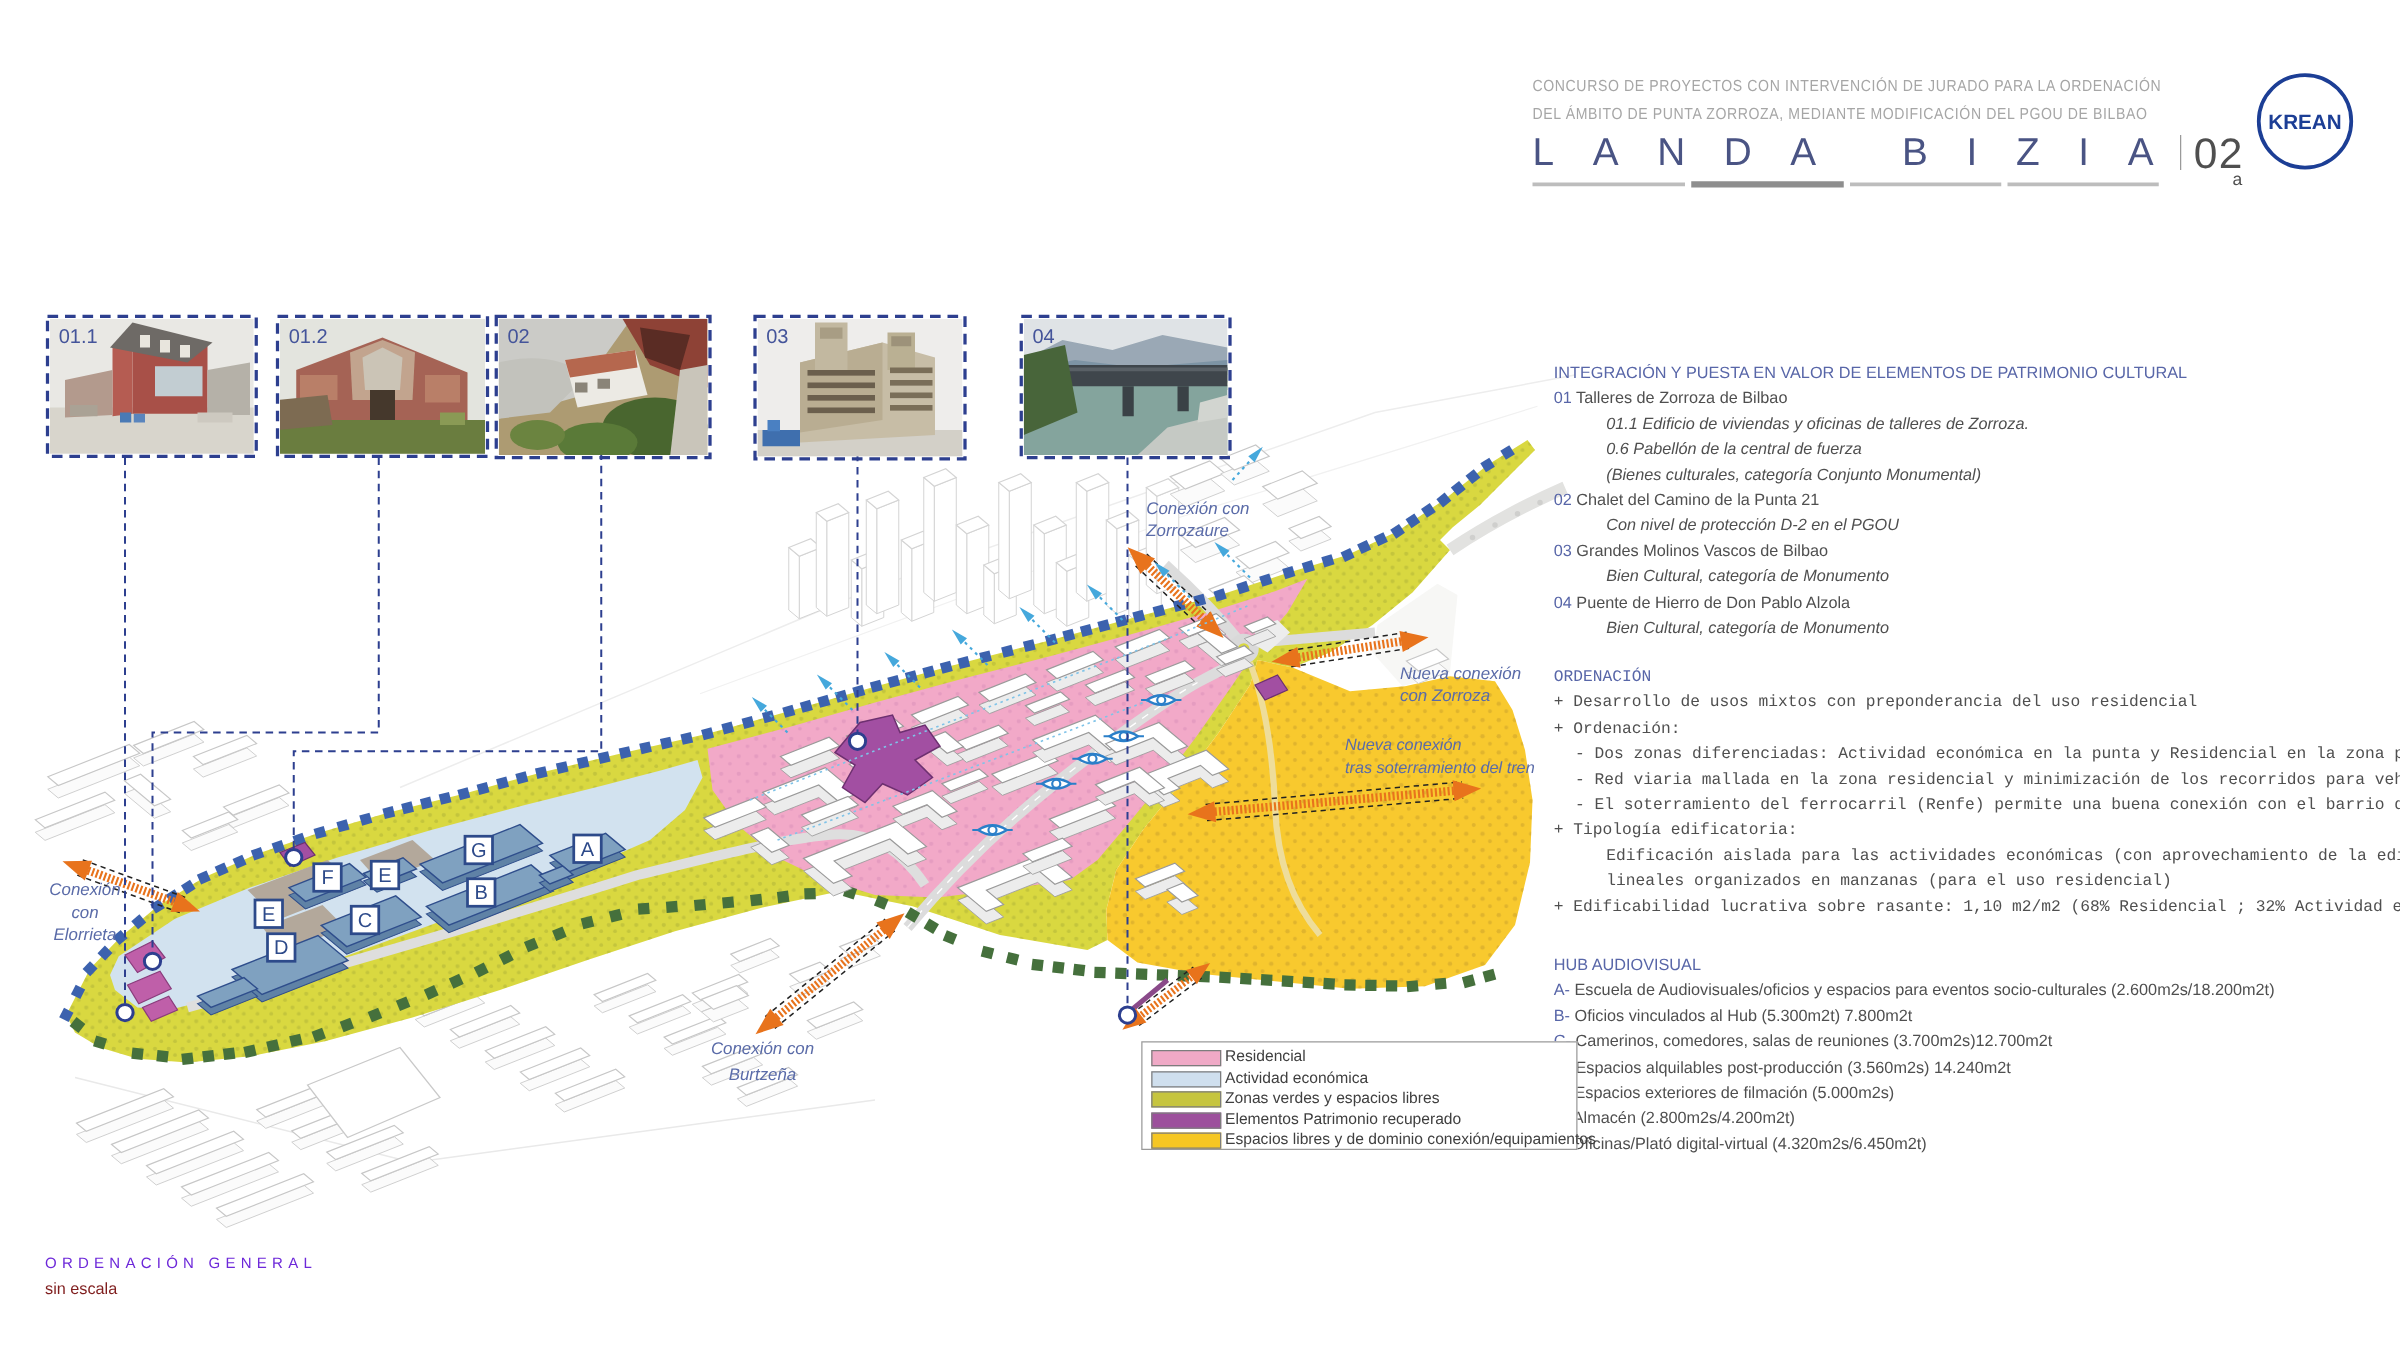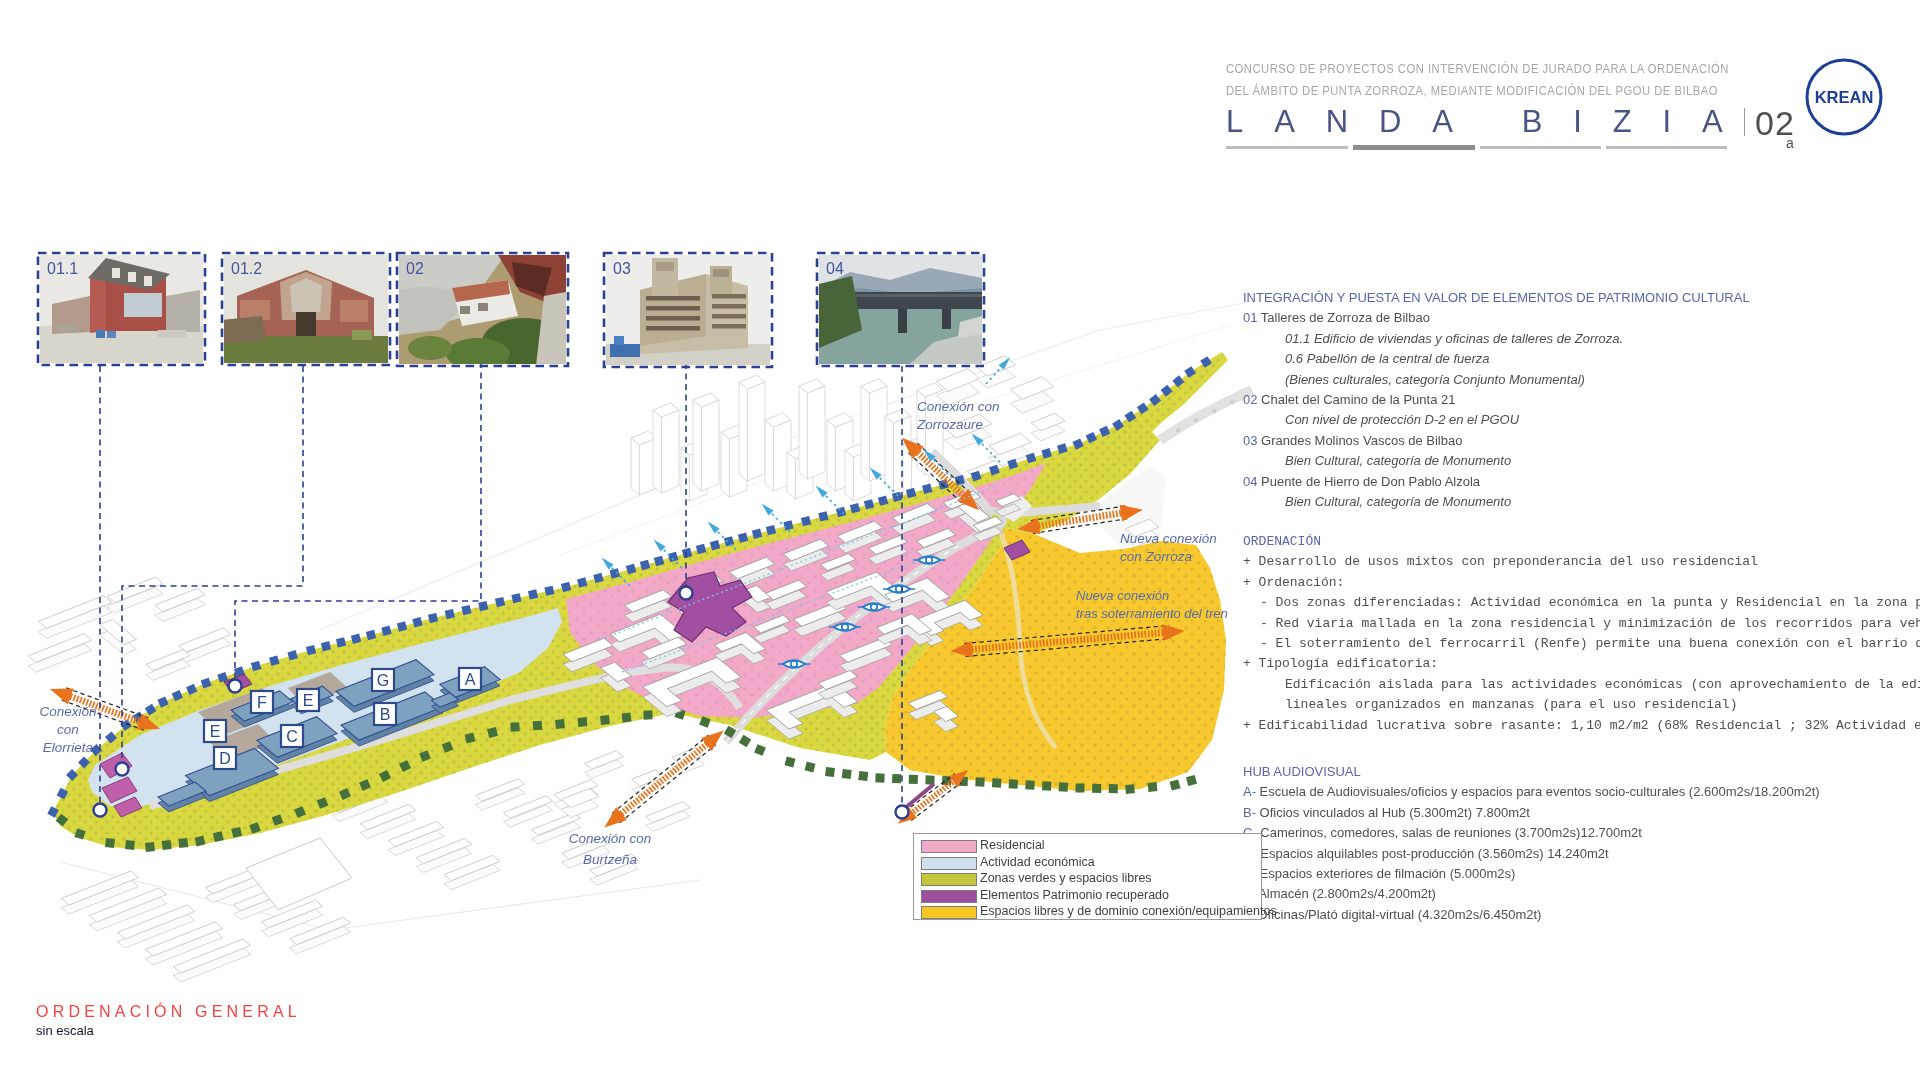--- a/index.html
+++ b/index.html
@@ -21,7 +21,7 @@
   .lrow{position:absolute;left:7px;height:11px;}
   .lsw{position:absolute;left:0;top:0;width:54px;height:11px;border:1px solid #7d7d7d;}
   .ltx{position:absolute;left:59px;top:-2px;white-space:nowrap;}
-  .footer1{position:absolute;left:36px;top:1003px;color:#ef4444;font-size:16px;letter-spacing:4.2px;text-align:right;}
+  .footer1{position:absolute;left:36px;top:1003px;color:#6d28d9;font-size:12px;letter-spacing:4.2px;text-align:right;}
   .footer2{position:absolute;left:36px;top:1023px;color:#0f172a;font-size:13px;}
   svg{position:absolute;left:0;top:0;}
 </style>

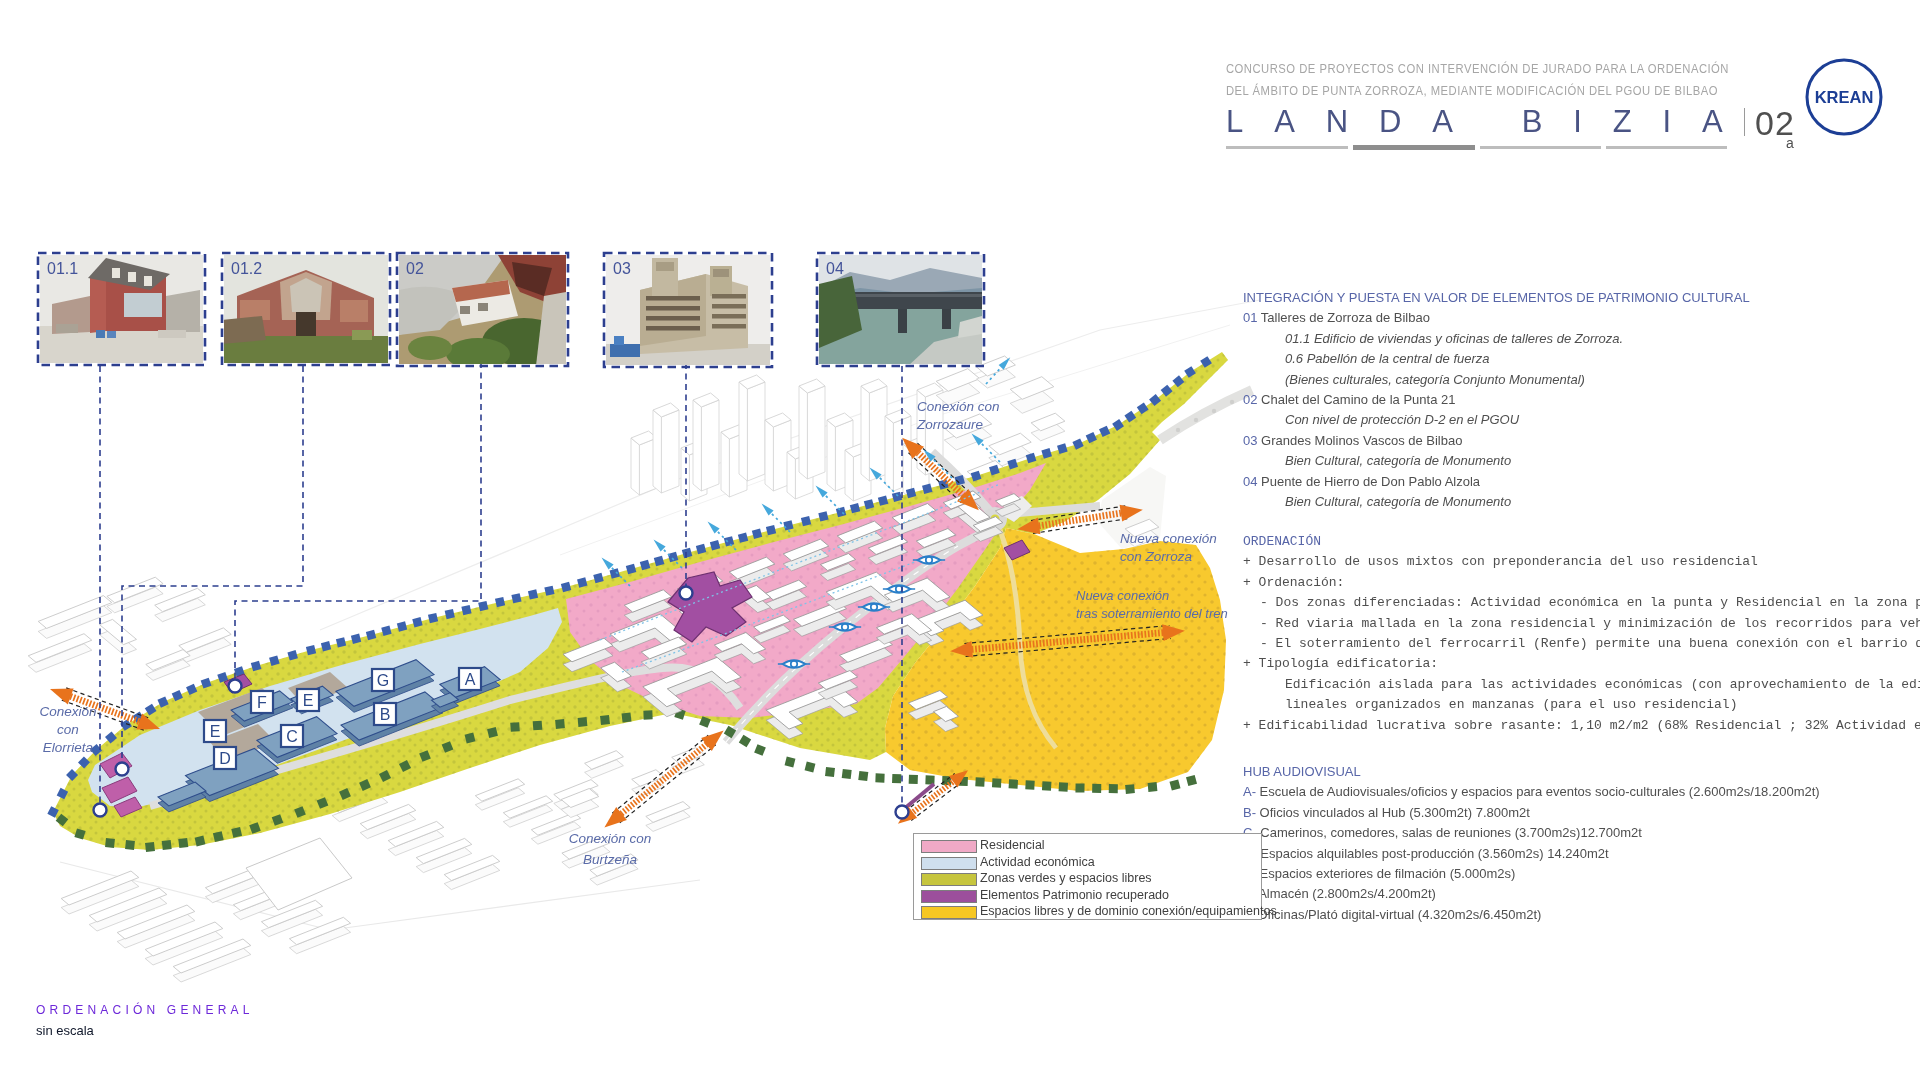--- a/index.html
+++ b/index.html
@@ -22,7 +22,7 @@
   .lsw{position:absolute;left:0;top:0;width:54px;height:11px;border:1px solid #7d7d7d;}
   .ltx{position:absolute;left:59px;top:-2px;white-space:nowrap;}
   .footer1{position:absolute;left:36px;top:1003px;color:#6d28d9;font-size:12px;letter-spacing:4.2px;text-align:right;}
-  .footer2{position:absolute;left:36px;top:1023px;color:#0f172a;font-size:13px;}
+  .footer2{position:absolute;left:36px;top:1023px;color:#7f1d1d;font-size:13px;}
   svg{position:absolute;left:0;top:0;}
 </style>
 </head>

